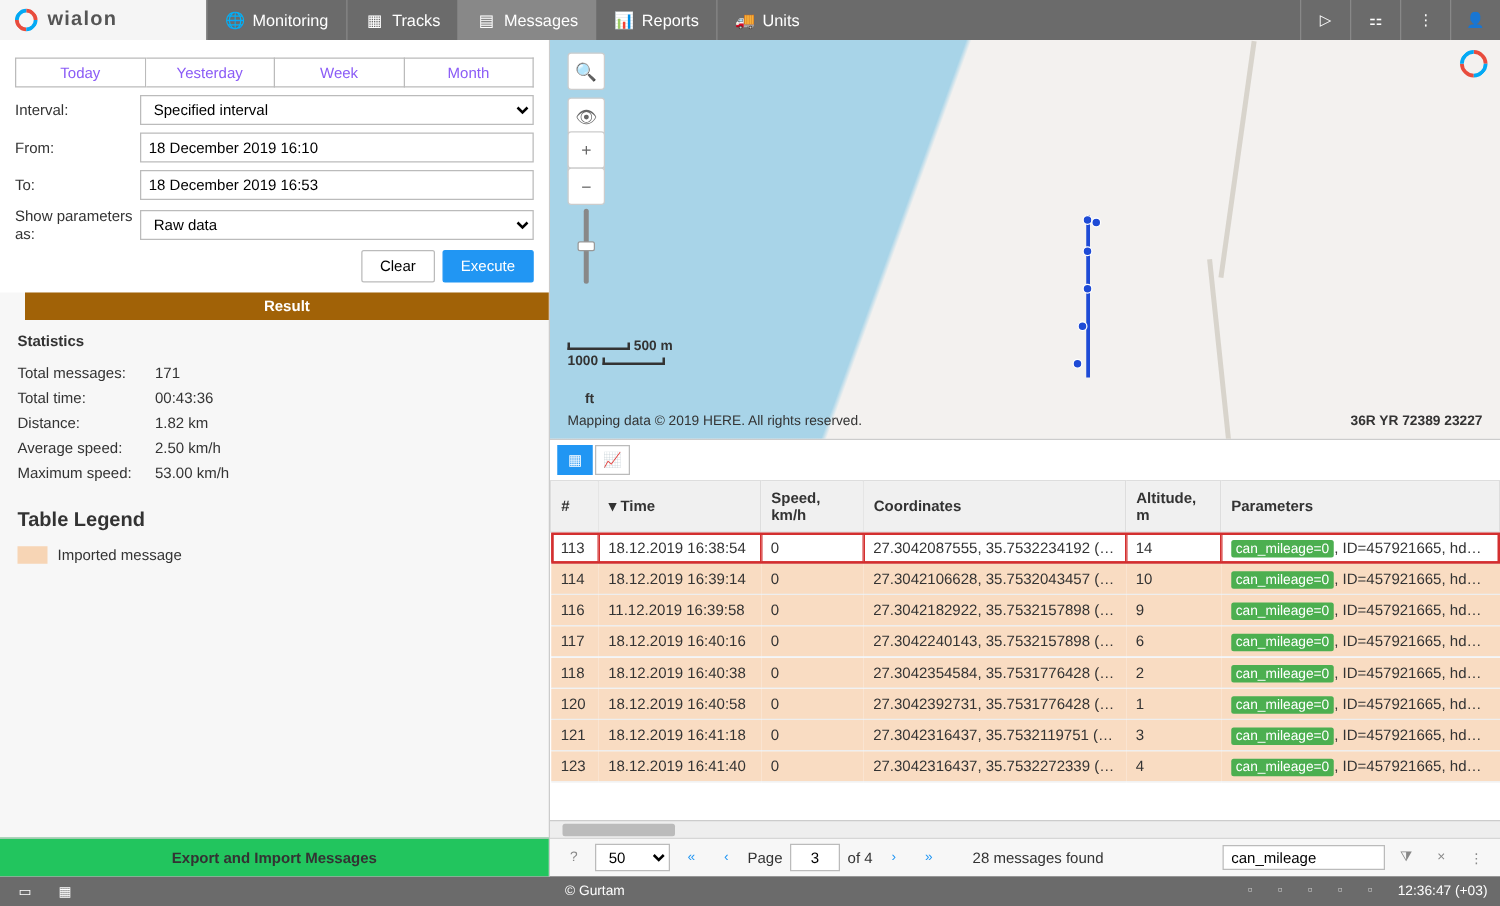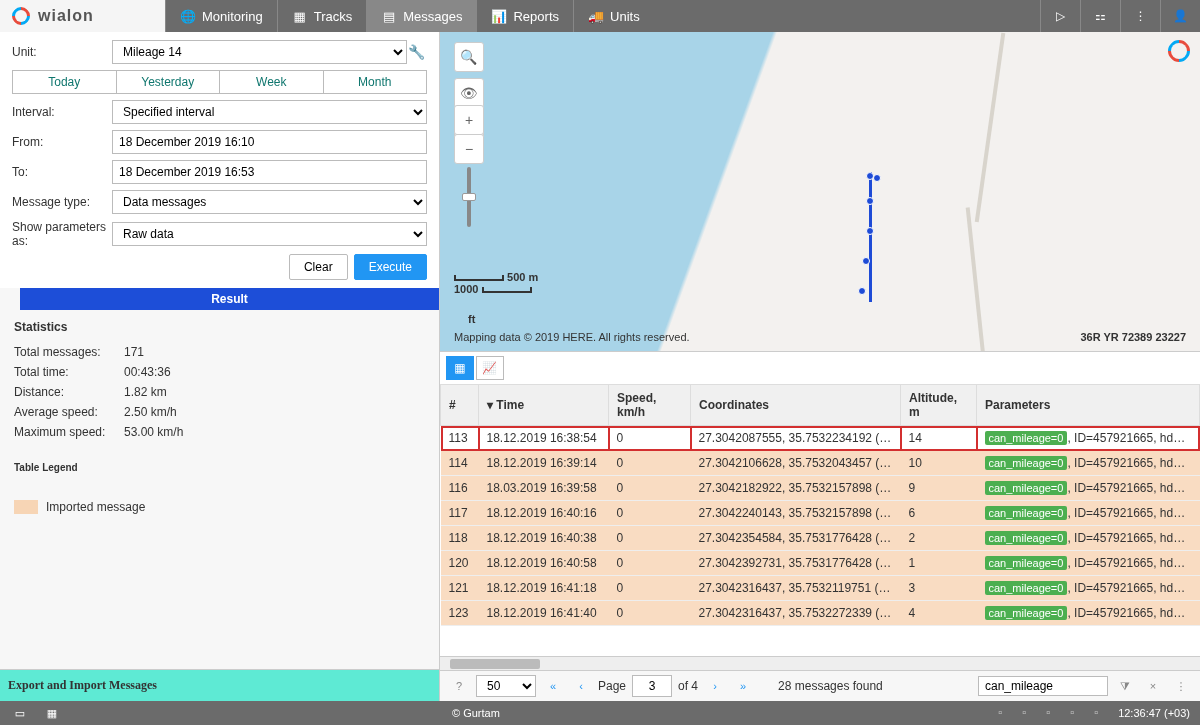--- a/index.html
+++ b/index.html
@@ -141,11 +141,6 @@
 <div class="main">
   <div class="left-panel">
     <div class="form-area">
-      <div class="form-row">
-        <div class="form-label">Unit:</div>
-        <div class="form-control"><select><option>Mileage 14</option></select></div>
-        <div class="wrench"><span>🔧</span></div>
-      </div>
       <div class="quick-dates">
         <div class="quick-date">Today</div>
         <div class="quick-date">Yesterday</div>

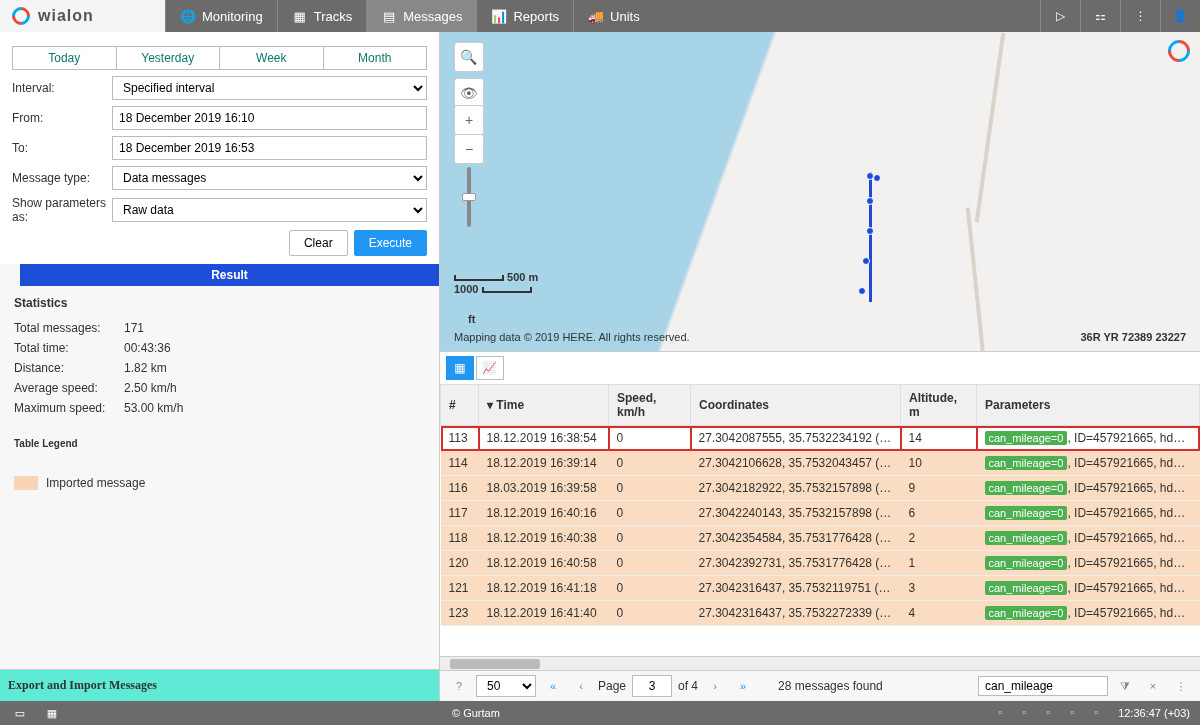--- a/index.html
+++ b/index.html
@@ -23,7 +23,7 @@
 select, input[type=text] { width: 100%; height: 24px; border: 1px solid #bbb; padding: 0 6px; font-size: 12px; background: #fff; }
 .wrench { width: 20px; text-align: center; cursor: pointer; font-size: 14px; color: #666; }
 .quick-dates { display: flex; margin: 6px 0; }
-.quick-date { flex: 1; text-align: center; padding: 4px 0; border: 1px solid #bbb; cursor: pointer; color: #0f766e; background: #fff; font-size: 12px; }
+.quick-date { flex: 1; text-align: center; padding: 4px 0; border: 1px solid #bbb; cursor: pointer; color: #8b5cf6; background: #fff; font-size: 12px; }
 .quick-date + .quick-date { border-left: none; }
 .btn-row { display: flex; justify-content: flex-end; gap: 6px; margin-top: 6px; }
 .btn { padding: 5px 14px; border: 1px solid #bbb; background: #fff; cursor: pointer; font-size: 12px; border-radius: 2px; }

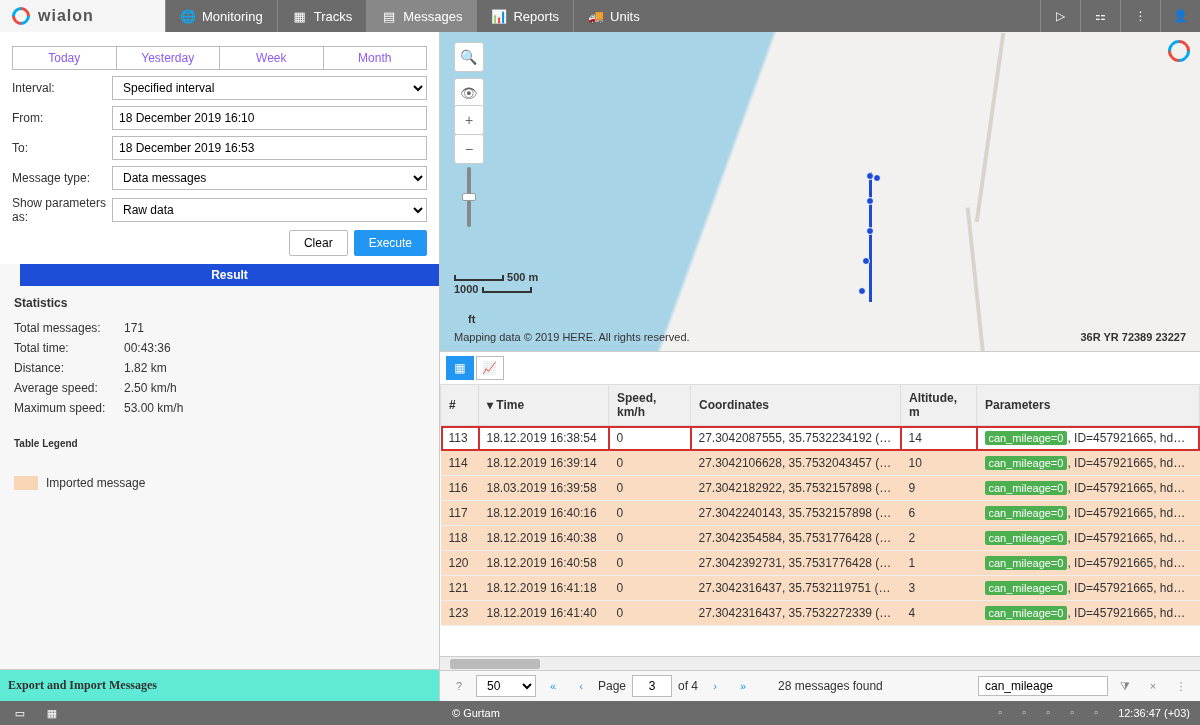--- a/index.html
+++ b/index.html
@@ -160,10 +160,6 @@
         <div class="form-control"><input type="text" value="18 December 2019 16:53" style=""></div>
       </div>
       <div class="form-row">
-        <div class="form-label">Message type:</div>
-        <div class="form-control"><select><option>Data messages</option></select></div>
-      </div>
-      <div class="form-row">
         <div class="form-label">Show parameters as:</div>
         <div class="form-control"><select><option>Raw data</option></select></div>
       </div>

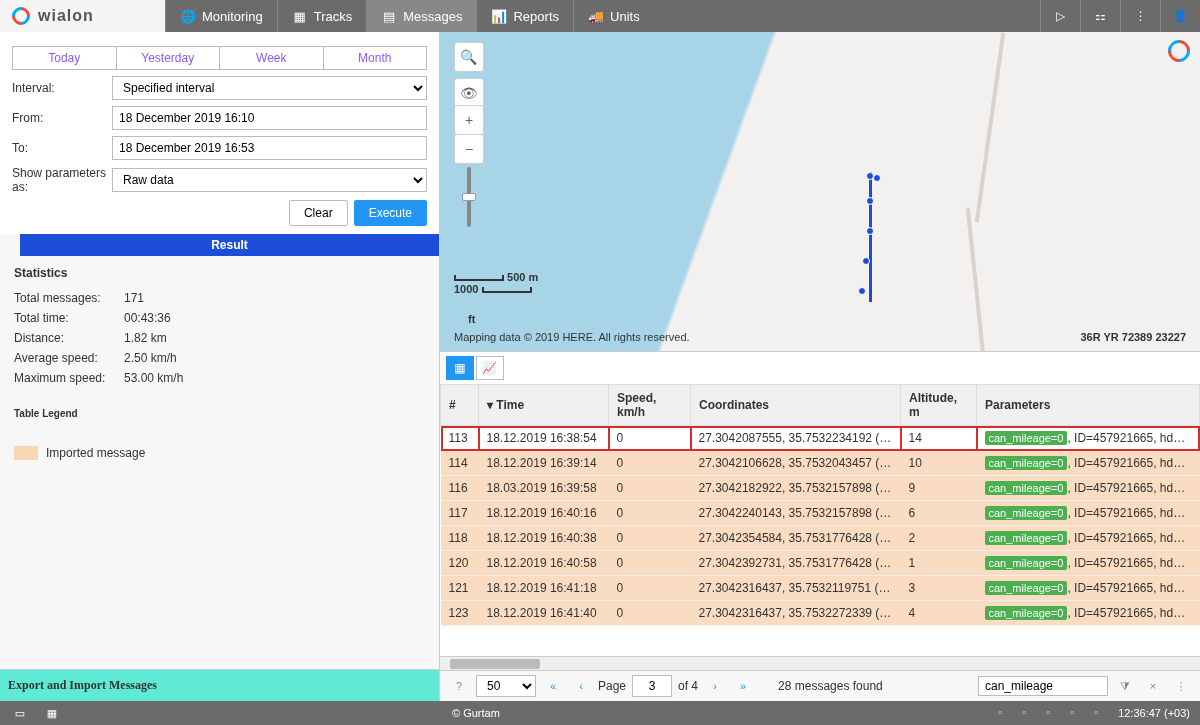--- a/index.html
+++ b/index.html
@@ -28,7 +28,7 @@
 .btn-row { display: flex; justify-content: flex-end; gap: 6px; margin-top: 6px; }
 .btn { padding: 5px 14px; border: 1px solid #bbb; background: #fff; cursor: pointer; font-size: 12px; border-radius: 2px; }
 .btn.primary { background: #2196f3; color: #fff; border-color: #2196f3; }
-.section-header { background: #1d4ed8; color: #fff; text-align: center; padding: 4px; font-weight: bold; margin-left: 20px; }
+.section-header { background: #a16207; color: #fff; text-align: center; padding: 4px; font-weight: bold; margin-left: 20px; }
 .stats { padding: 10px 14px; font-size: 12px; }
 .stats h4 { font-size: 12px; margin-bottom: 8px; }
 .stat-row { display: flex; padding: 3px 0; }

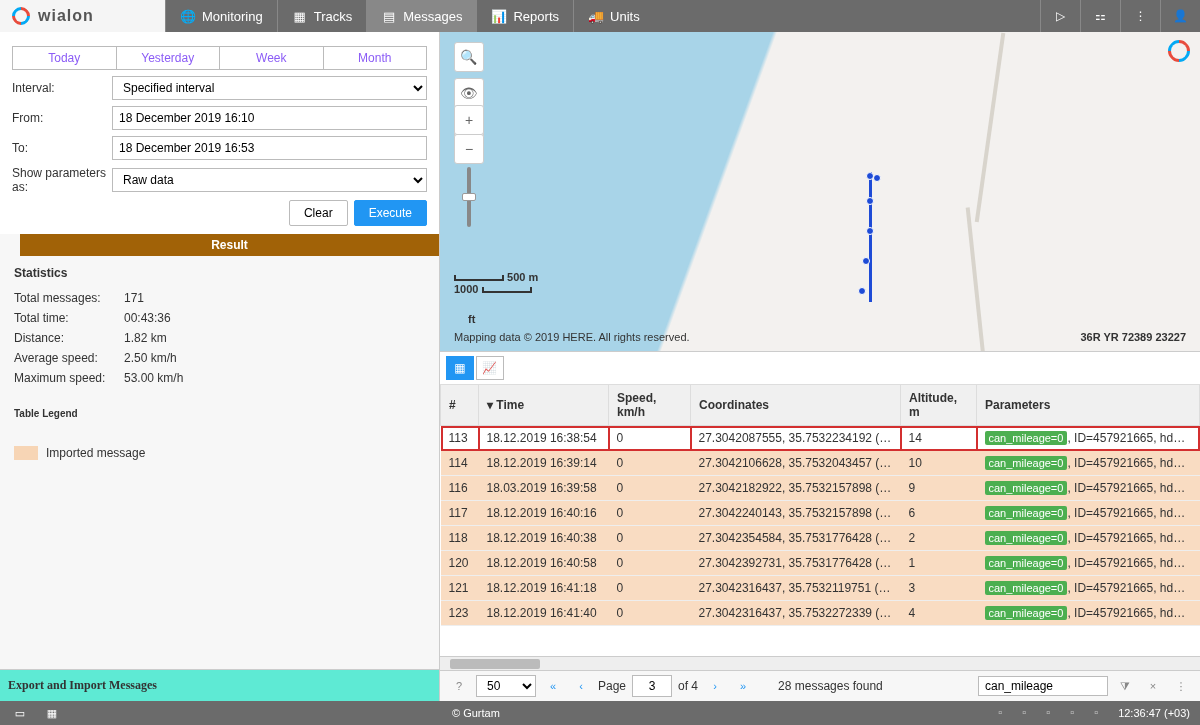--- a/index.html
+++ b/index.html
@@ -34,7 +34,7 @@
 .stat-row { display: flex; padding: 3px 0; }
 .stat-label { width: 110px; }
 .legend { padding: 10px 14px; }
-.legend h4 { font-size: 10px; margin-bottom: 24px; }
+.legend h4 { font-size: 16px; margin-bottom: 8px; }
 .legend-item { display: flex; align-items: center; gap: 8px; padding: 3px 0; }
 .swatch { width: 24px; height: 14px; background: #f7d5b5; }
 .export-bar { margin-top: auto; text-align: left; padding: 8px; font-weight: bold; background: #5eead4; border-top: 1px solid #ccc; cursor: pointer; font-family: Liberation Serif, serif; }

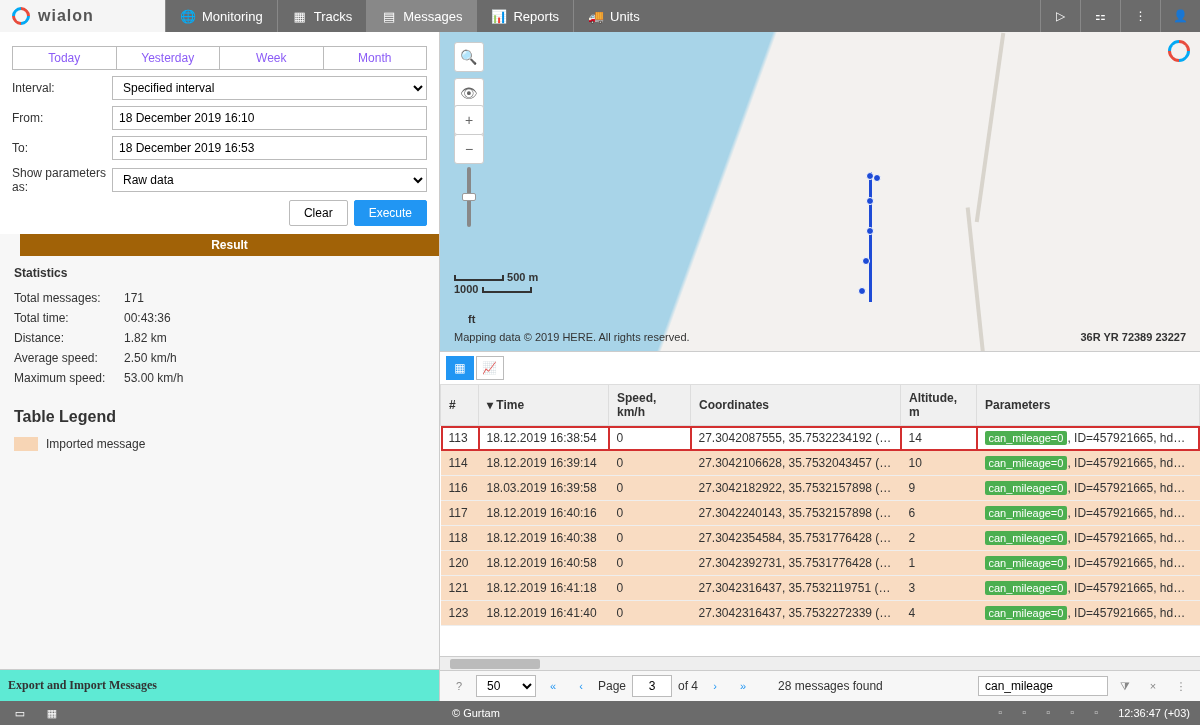--- a/index.html
+++ b/index.html
@@ -289,7 +289,7 @@
               </tr>
               <tr class="imported">
                 <td>116</td>
-                <td>18.03.2019 16:39:58</td>
+                <td>11.12.2019 16:39:58</td>
                 <td>0</td>
                 <td>27.3042182922, 35.7532157898 (12)</td>
                 <td>9</td>

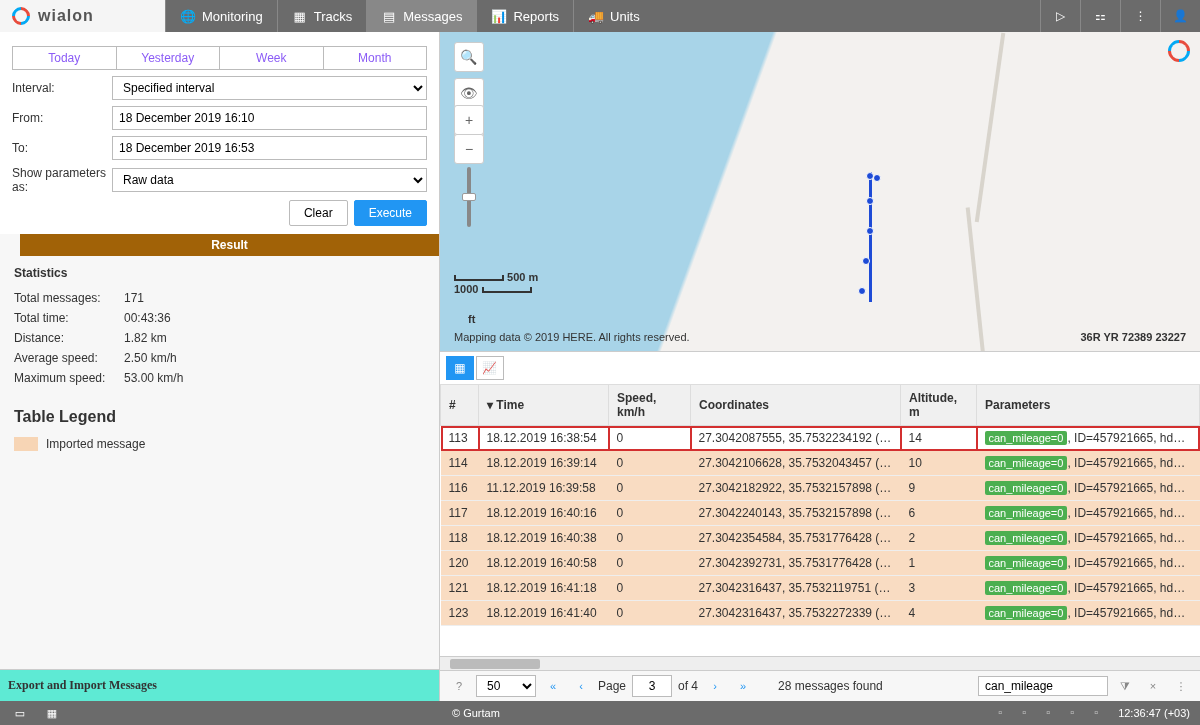--- a/index.html
+++ b/index.html
@@ -37,7 +37,7 @@
 .legend h4 { font-size: 16px; margin-bottom: 8px; }
 .legend-item { display: flex; align-items: center; gap: 8px; padding: 3px 0; }
 .swatch { width: 24px; height: 14px; background: #f7d5b5; }
-.export-bar { margin-top: auto; text-align: left; padding: 8px; font-weight: bold; background: #5eead4; border-top: 1px solid #ccc; cursor: pointer; font-family: Liberation Serif, serif; }
+.export-bar { margin-top: auto; text-align: center; padding: 8px; font-weight: bold; background: #22c55e; border-top: 1px solid #ccc; cursor: pointer; }
 
 .right-panel { flex: 1; display: flex; flex-direction: column; }
 .map-area { height: 320px; position: relative; background: linear-gradient(110deg, #a8d4e8 0%, #a8d4e8 38%, #f3f1ef 38.5%, #f3f1ef 100%); border-bottom: 1px solid #ccc; overflow: hidden; }

